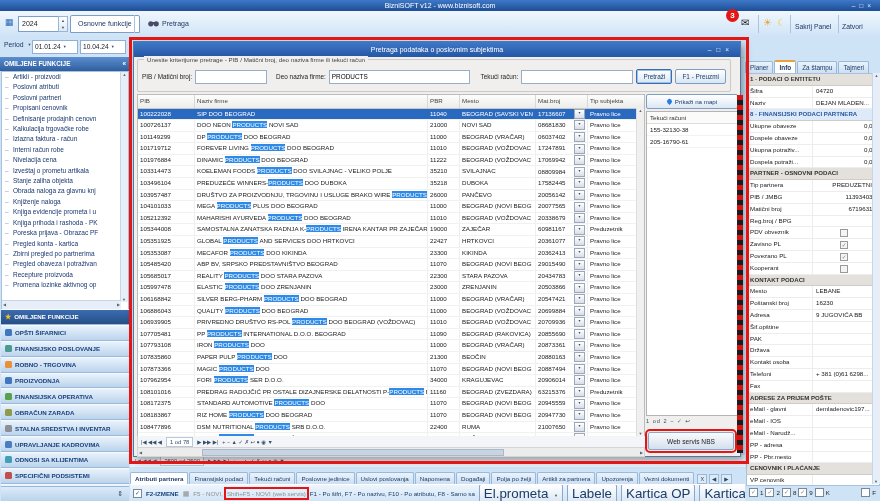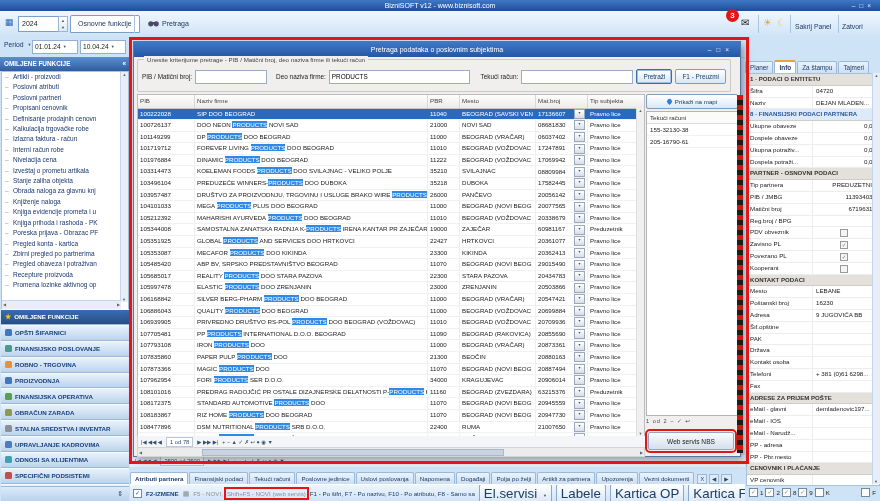--- a/index.html
+++ b/index.html
@@ -283,7 +283,7 @@
     <span class="gray-txt">F5 - NOVI,</span>
     <span class="gray-txt red-outline">Shift+F5 - NOVI (web servis)</span>
     <span style="color:#1d3d67">F1 - Po šifri, F7 - Po nazivu, F10 - Po atributu, F8 - Samo sa</span>
-    <button class="bbtn"><span>El.servisi</span> <span class="dd-mini">▼</span></button>
+    <button class="bbtn"><span>El.prometa</span> <span class="dd-mini">▼</span></button>
     <button class="bbtn">Labele</button>
     <button class="bbtn">Kartica OP</button>
     <button class="bbtn">Kartica FIN</button>

